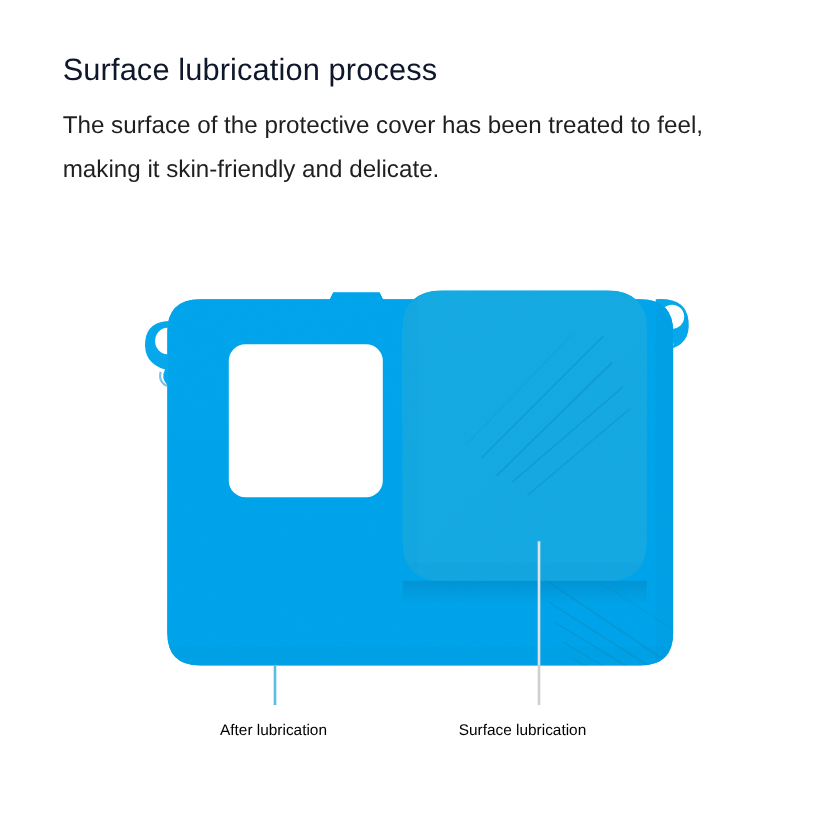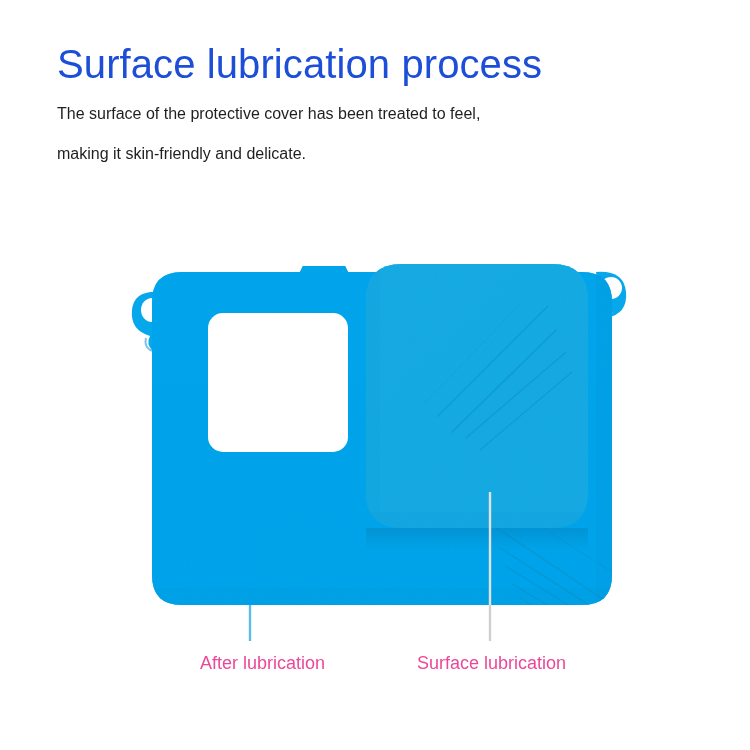--- a/index.html
+++ b/index.html
@@ -34,9 +34,9 @@
     width: 640px;
   }
   .headline {
-    font-size: 40px;
+    font-size: 28px;
     line-height: 40px;
-    color: #1d4ed8;
+    color: #0f172a;
     font-weight: 400;
     letter-spacing: 0.1px;
     margin: 0 0 10px 0;

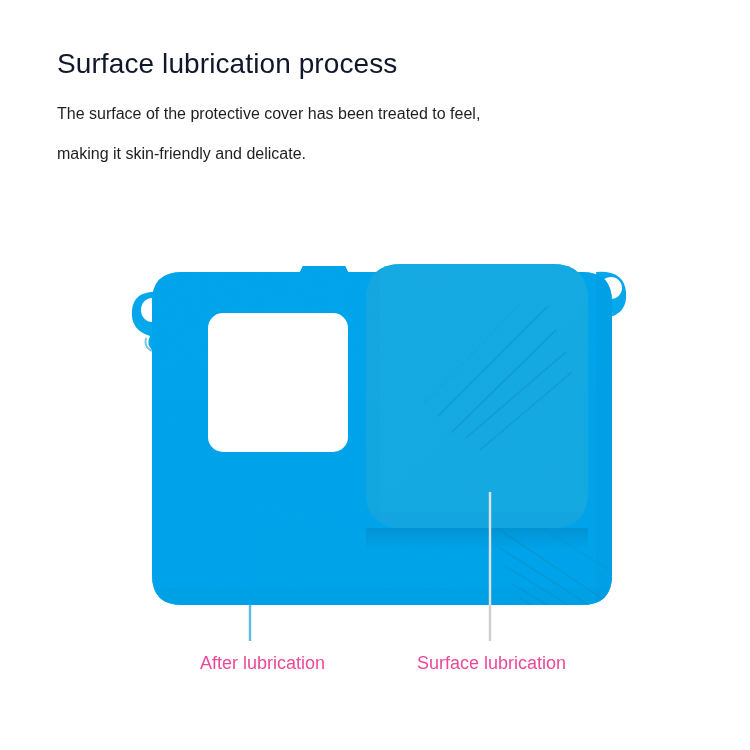--- a/index.html
+++ b/index.html
@@ -43,7 +43,7 @@
     white-space: nowrap;
   }
   .subline {
-    font-size: 16px;
+    font-size: 22px;
     line-height: 40px;
     color: #1f1f1f;
     font-weight: 400;

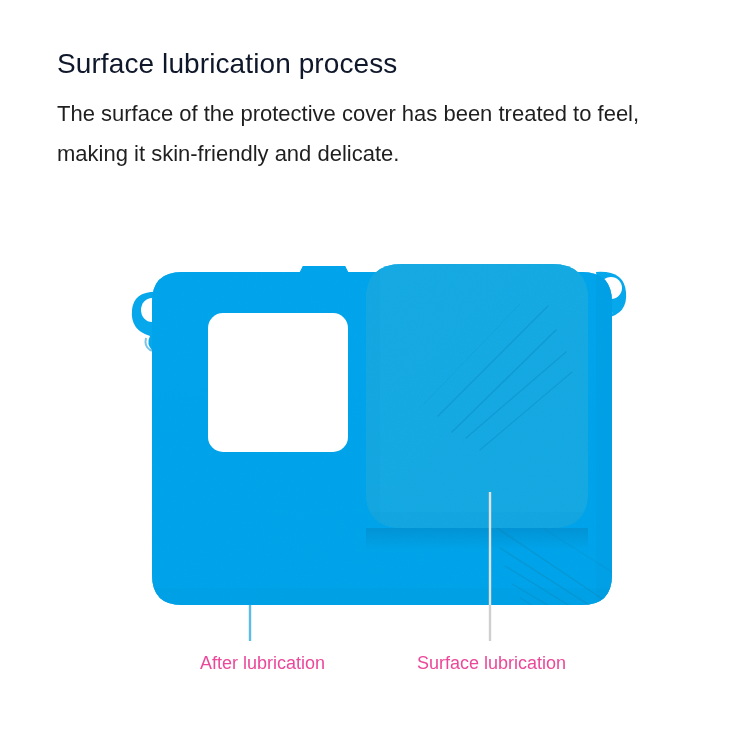--- a/index.html
+++ b/index.html
@@ -69,9 +69,9 @@
   
   .caption {
     position: absolute;
-    font-size: 18px;
+    font-size: 14px;
     line-height: 22px;
-    color: #ec4899;
+    color: #000000;
     white-space: nowrap;
   }
   .caption-after {

